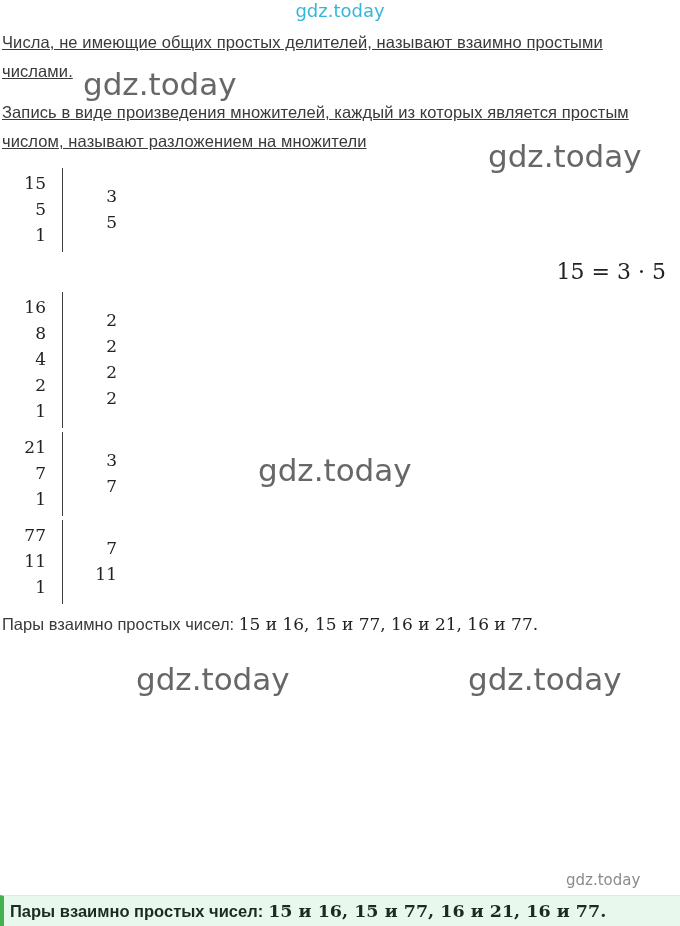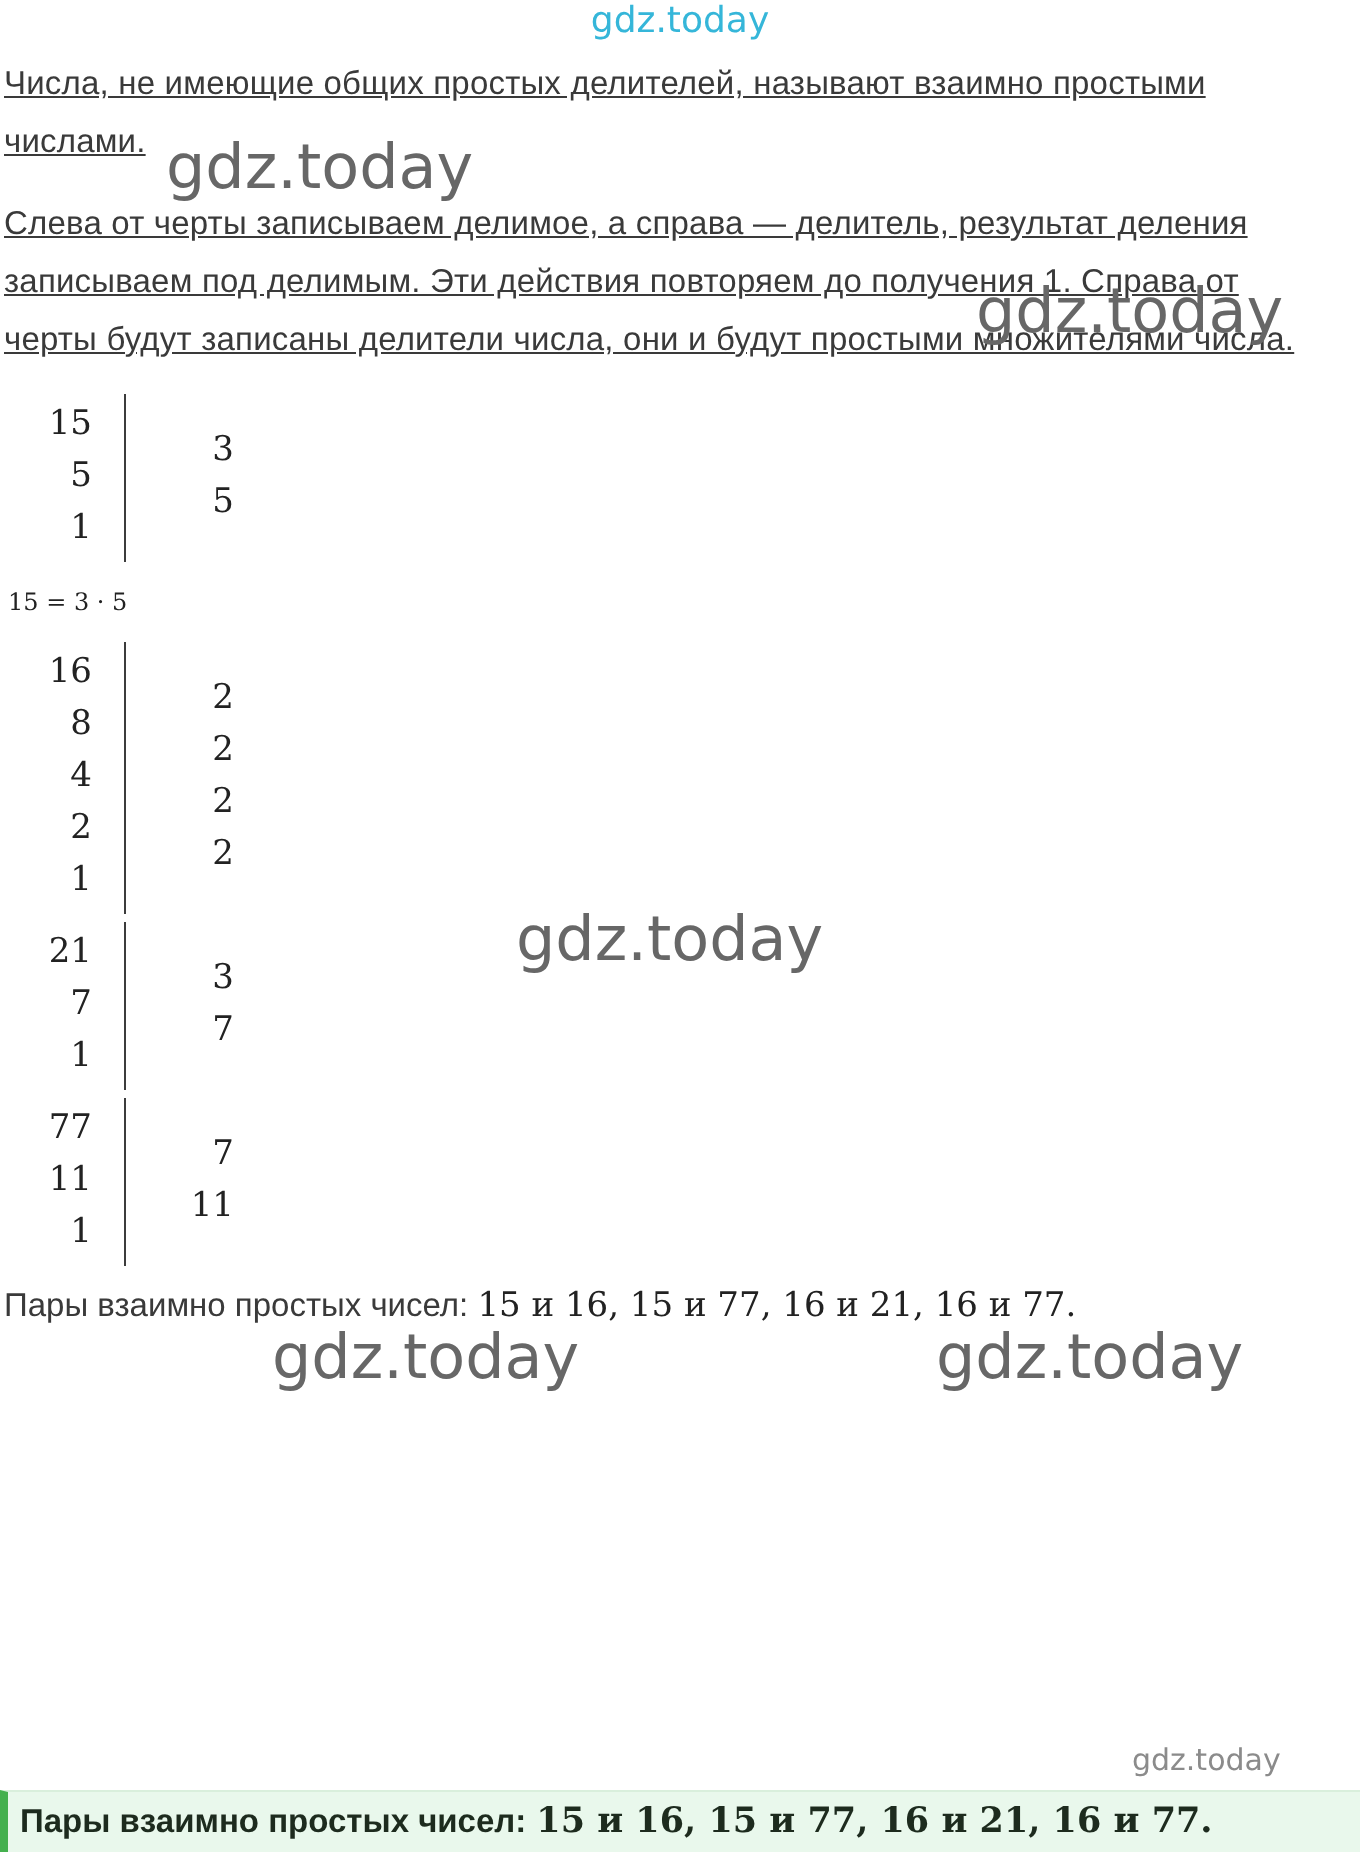--- a/index.html
+++ b/index.html
@@ -64,6 +64,7 @@
   <div class="content">
 
     <p class="para">Числа, не имеющие общих простых делителей, называют взаимно простыми числами.</p>
+    <p class="para">Запись в виде произведения множителей, каждый из которых является простым числом, называют разложением на множители</p>
     <p class="para">Слева от черты записываем делимое, а справа — делитель, результат деления записываем под делимым. Эти действия повторяем до получения 1. Справа от черты будут записаны делители числа, они и будут простыми множителями числа.</p>
 
     <div class="ladder">

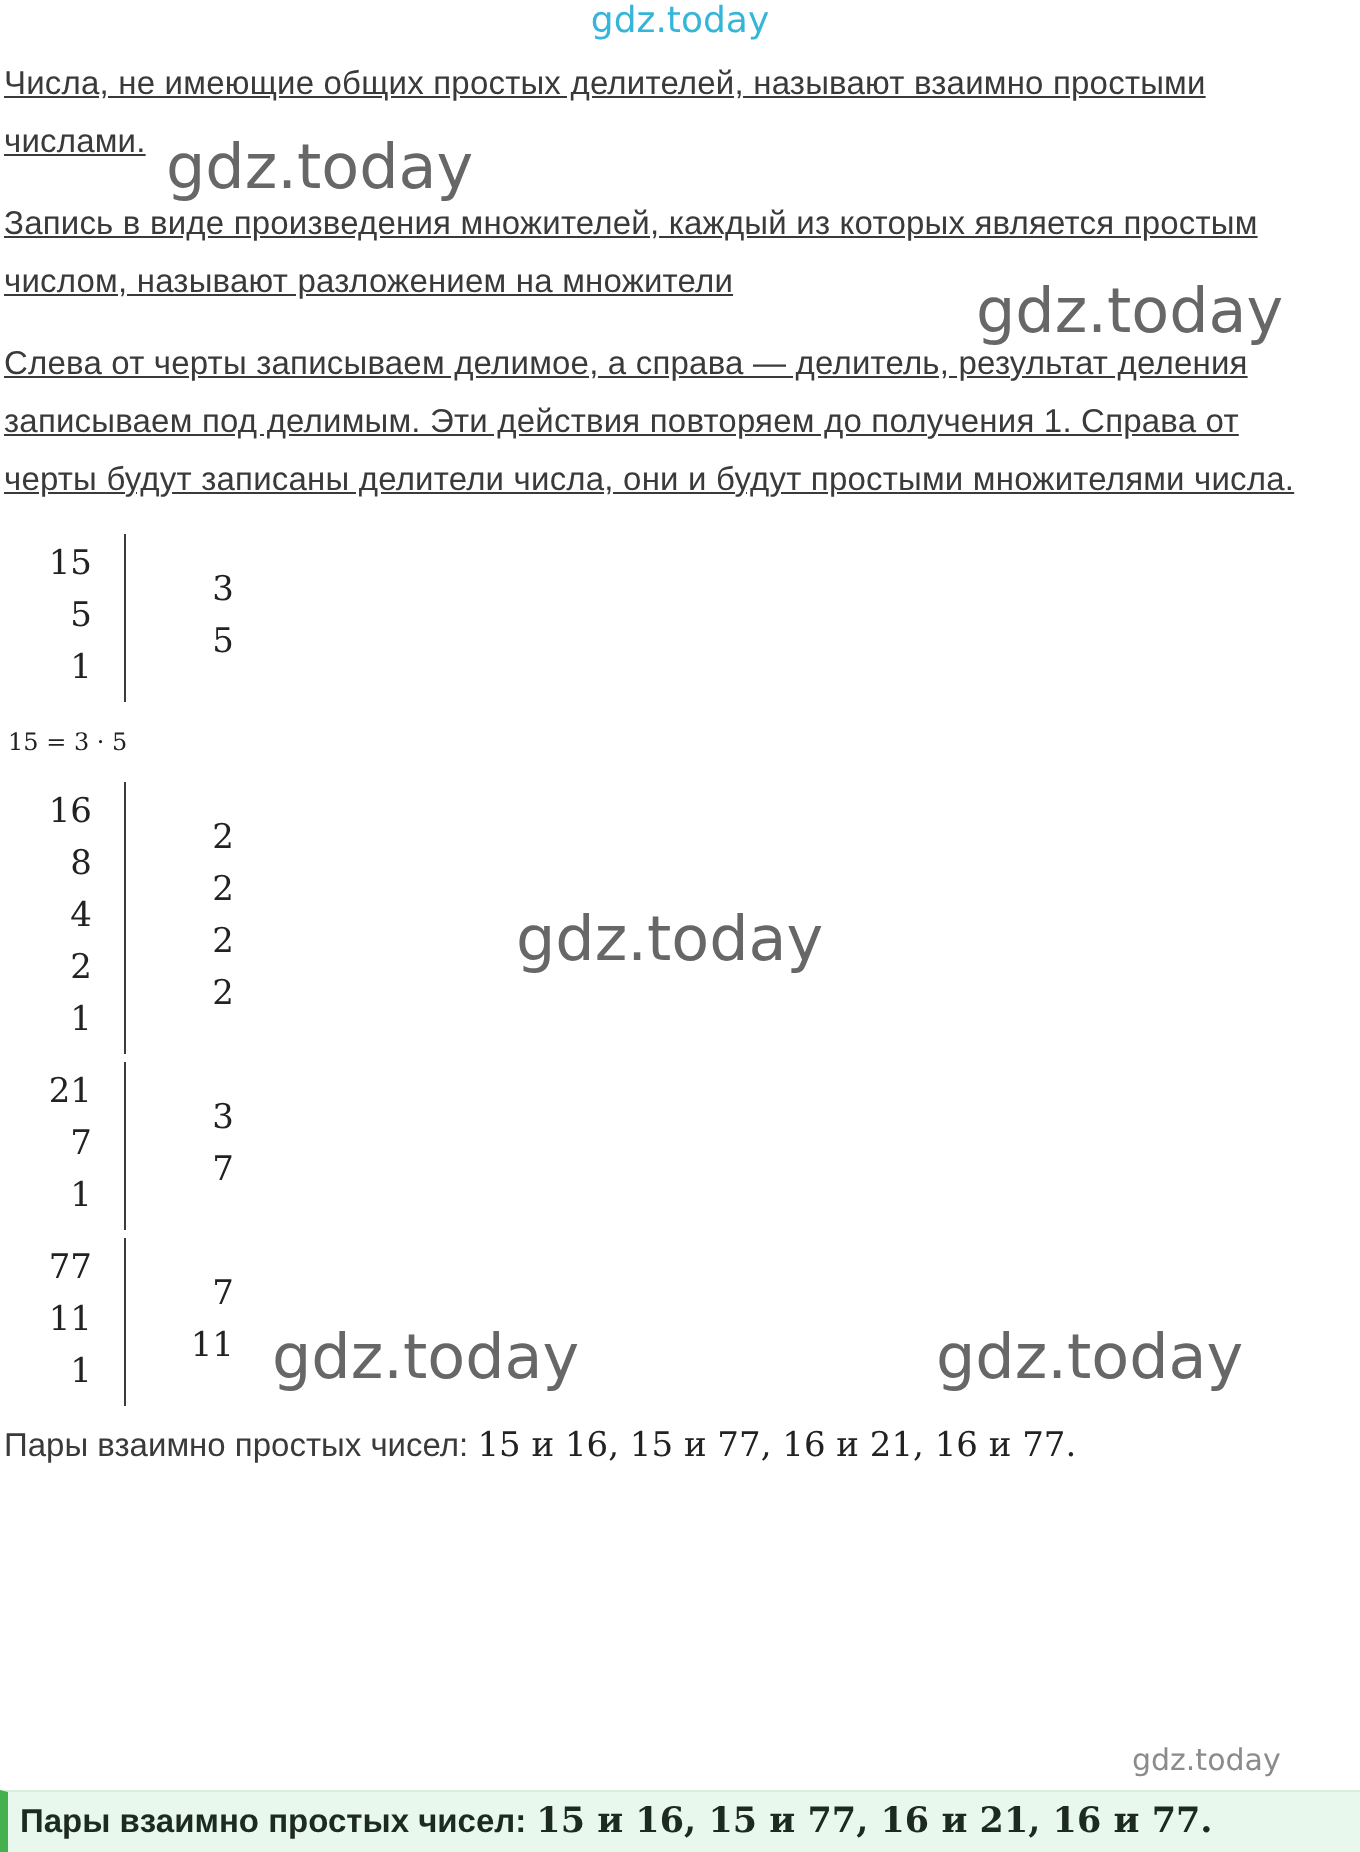--- a/index.html
+++ b/index.html
@@ -65,7 +65,6 @@
 
     <p class="para">Числа, не имеющие общих простых делителей, называют взаимно простыми числами.</p>
     <p class="para">Запись в виде произведения множителей, каждый из которых является простым числом, называют разложением на множители</p>
-    <p class="para">Слева от черты записываем делимое, а справа — делитель, результат деления записываем под делимым. Эти действия повторяем до получения 1. Справа от черты будут записаны делители числа, они и будут простыми множителями числа.</p>
 
     <div class="ladder">
       <div class="lcol">

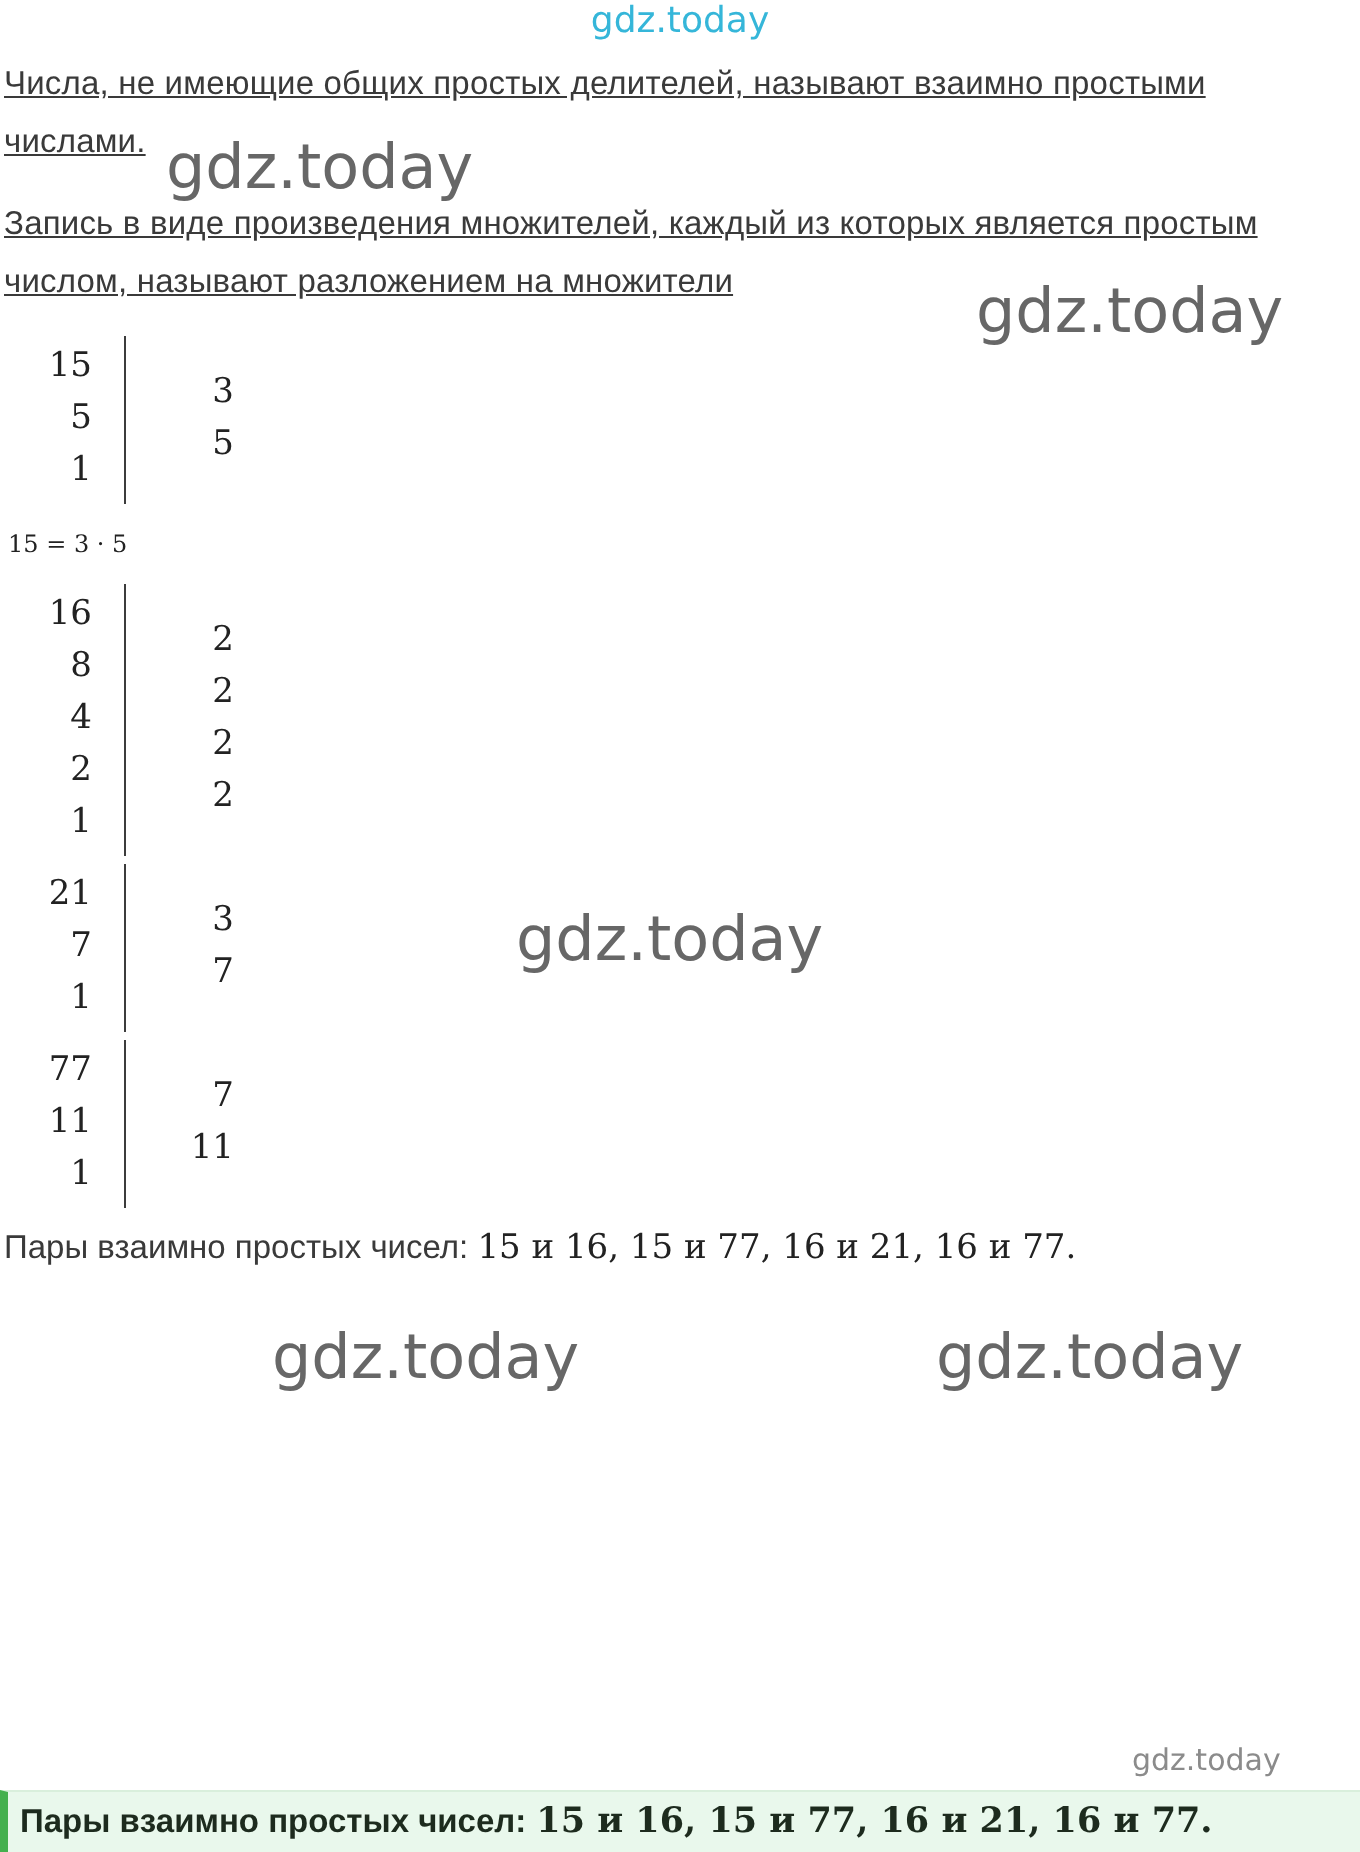--- a/index.html
+++ b/index.html
@@ -23,7 +23,7 @@
   .rcol { padding: 15px 0 0 30px; }
   .rcol div { height: 26px; line-height: 26px; width: 24px; text-align: right; }
 
-  .equation { font-family: "DejaVu Serif", serif; font-size: 12px; color: #222; margin: 8px 0 8px 2px; line-height: 24px; }
+  .equation { font-family: "DejaVu Serif", serif; font-size: 22px; color: #222; margin: 8px 0 8px 2px; line-height: 24px; text-align: right; }
 
   .conclusion { font-size: 16.5px; margin-top: 8px; line-height: 24px; }
   .conclusion .math { font-size: 17px; }

